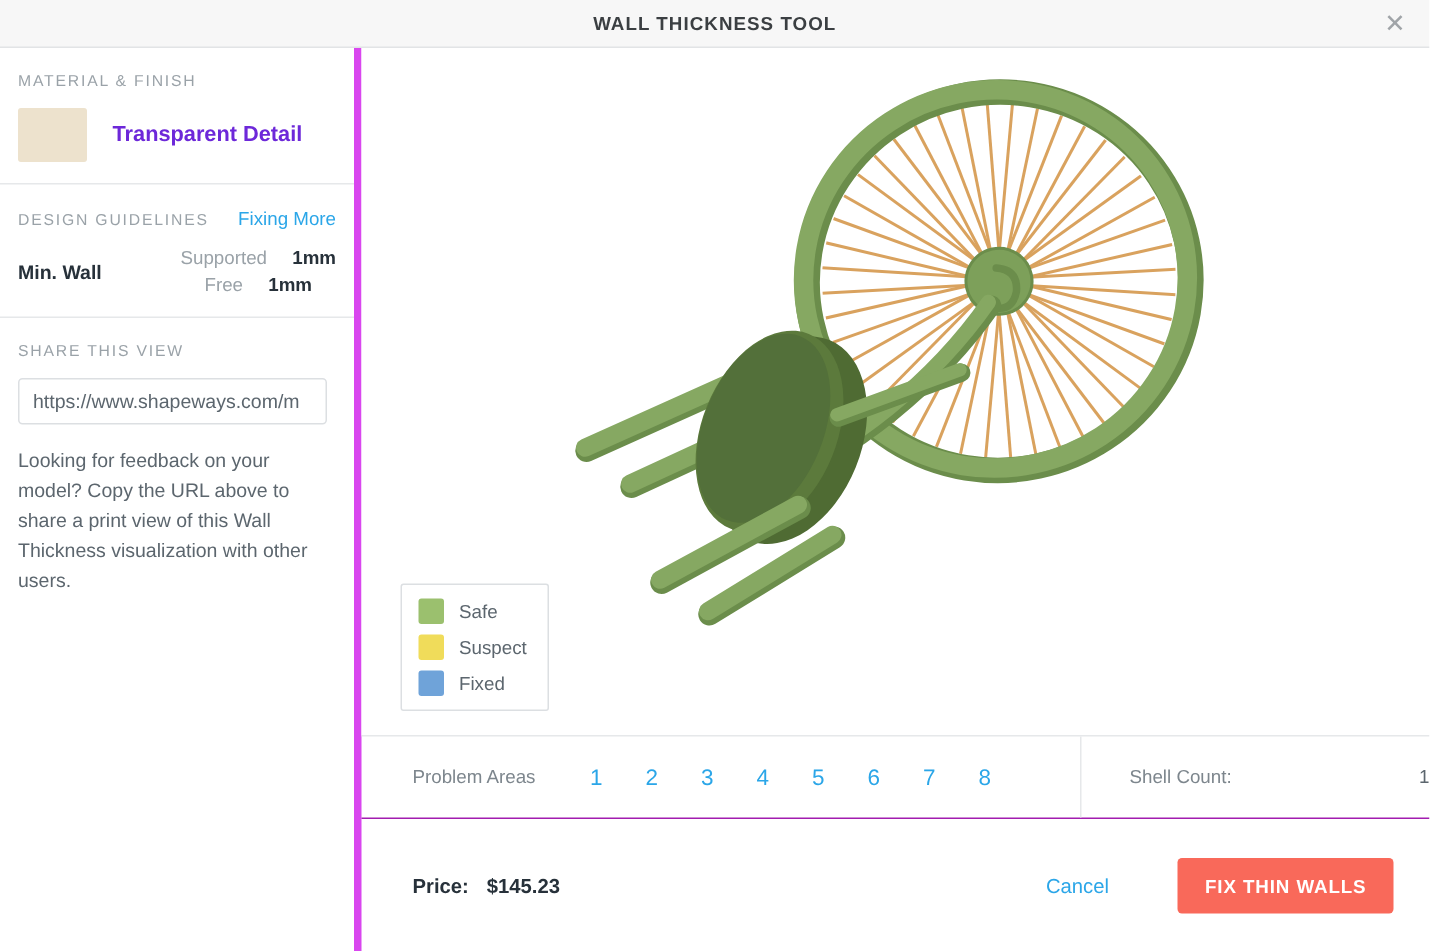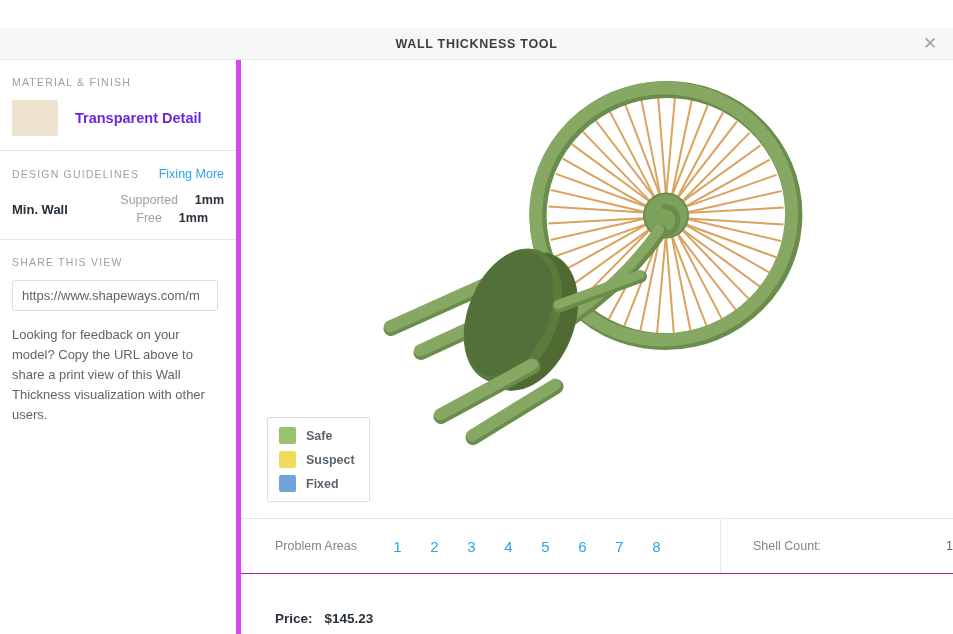--- a/index.html
+++ b/index.html
@@ -31,7 +31,6 @@
     display: flex;
     align-items: center;
     justify-content: center;
-    margin-top: 28px;
   }
   .header-title {
     font-size: 12.5px;

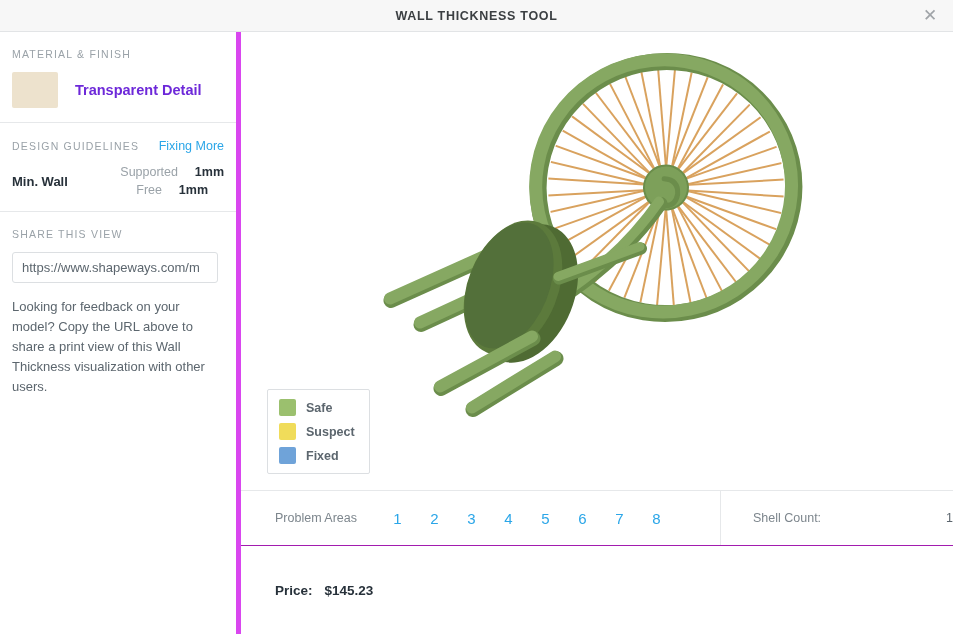--- a/index.html
+++ b/index.html
@@ -222,7 +222,6 @@
     display: flex;
     flex-direction: column;
     gap: 7px;
-    font-weight: bold;
   }
   .legend-item {
     display: flex;

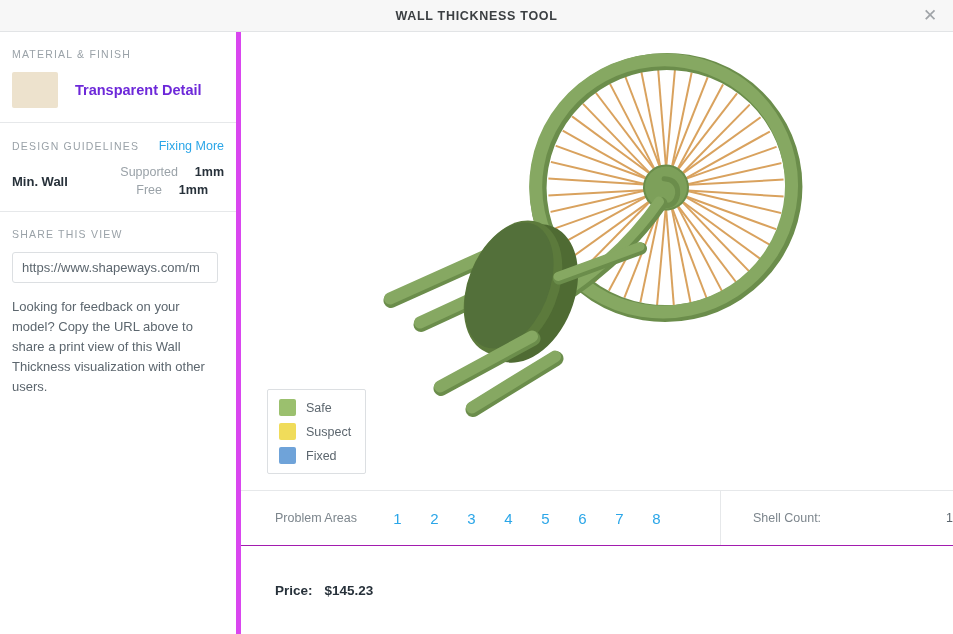--- a/index.html
+++ b/index.html
@@ -531,6 +531,10 @@
           <span class="price-label">Price:</span>
           <span class="price-value">$145.23</span>
         </div>
+        <div class="footer-actions">
+          <a class="cancel-link">Cancel</a>
+          <button class="fix-button" style="background: rgb(249, 105, 90);">Fix Thin Walls</button>
+        </div>
       </div>
 
     </div>

